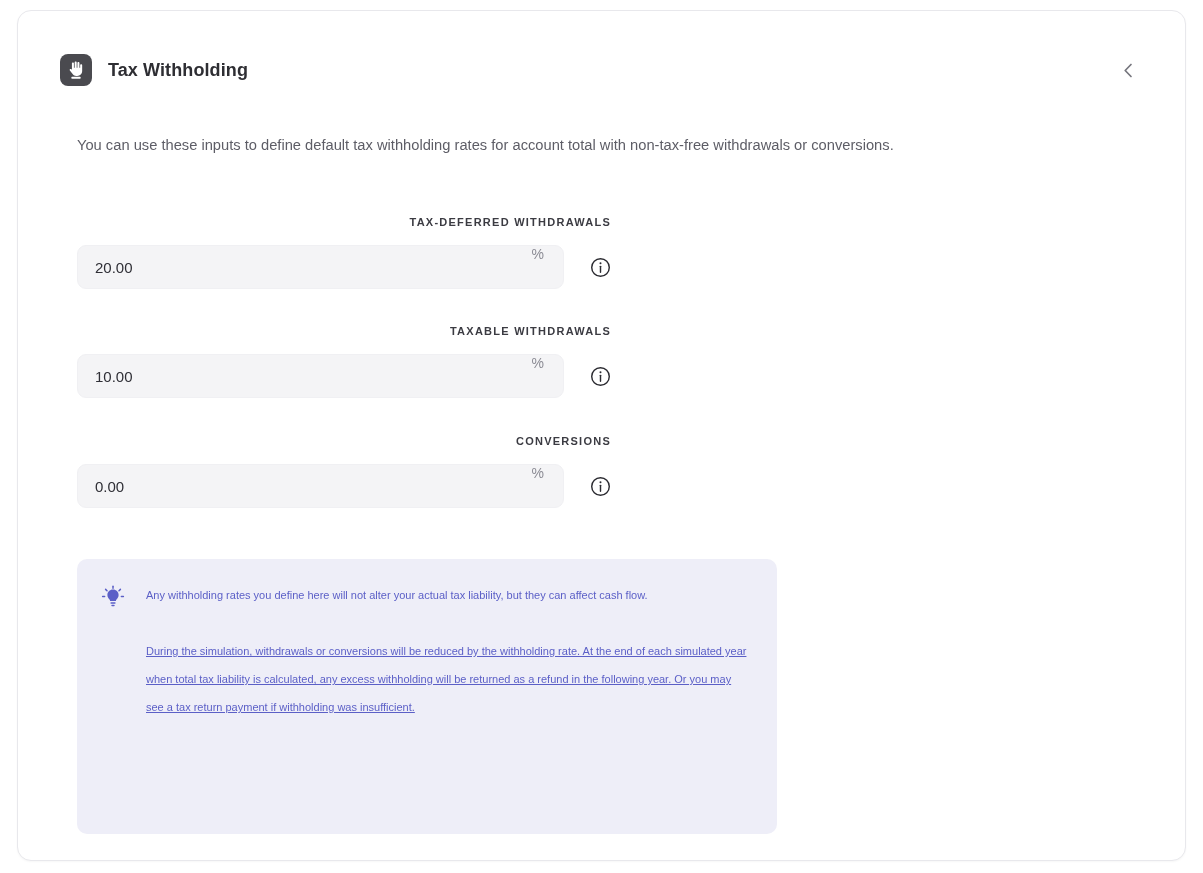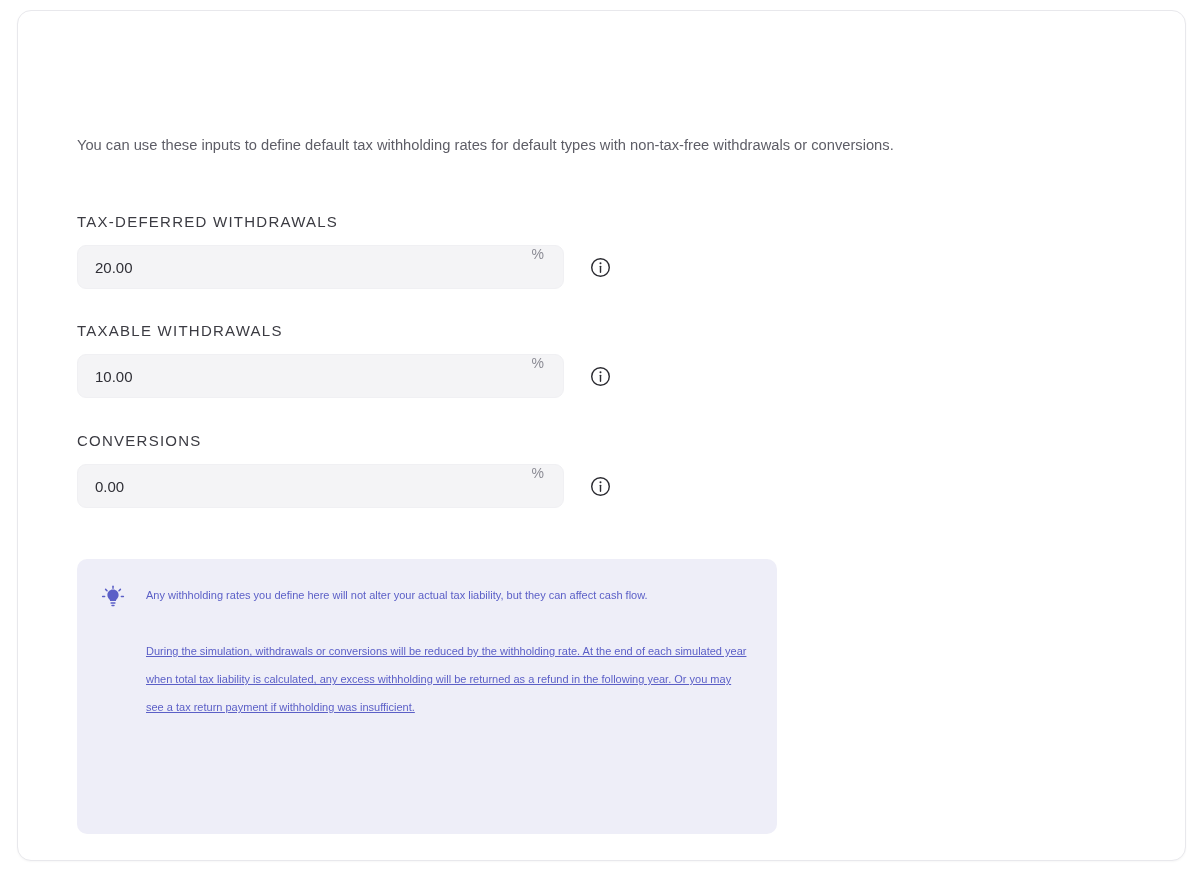--- a/index.html
+++ b/index.html
@@ -180,6 +180,20 @@
 
 <div class="card">
 
+  <div class="card-header">
+    <span class="app-icon">
+      <svg width="20" height="20" viewBox="0 0 24 24" fill="#ffffff" aria-hidden="true">
+        <path d="M7.1 4.3c0-.66.54-1.2 1.2-1.2s1.2.54 1.2 1.2v5.1h.9V2.9c0-.66.54-1.2 1.2-1.2s1.2.54 1.2 1.2v6.5h.9V3.7c0-.66.54-1.2 1.2-1.2s1.2.54 1.2 1.2v5.7h.9V6.2c0-.66.54-1.2 1.2-1.2s1.2.54 1.2 1.2v7.1c0 3.4-2.5 5.9-5.9 5.9h-1.4c-1.6 0-2.9-.7-3.9-2L4.6 12.6c-.4-.55-.3-1.3.25-1.7.55-.4 1.3-.3 1.7.25l.55.75z"></path>
+        <rect x="6.6" y="20.2" width="10.8" height="2.3" rx="0.6"></rect>
+      </svg>
+    </span>
+    <span class="card-title">Tax Withholding</span>
+    <button class="collapse-btn" aria-label="collapse">
+      <svg width="13" height="17" viewBox="0 0 13 17" fill="none" stroke="currentColor" stroke-width="1.7" stroke-linecap="round" stroke-linejoin="round" aria-hidden="true">
+        <polyline points="9,2.5 3.2,8.5 9,14.5"></polyline>
+      </svg>
+    </button>
+  </div>
 
   <div class="description">You can use these inputs to define default tax withholding rates for default types with non-tax-free withdrawals or conversions.</div>
 

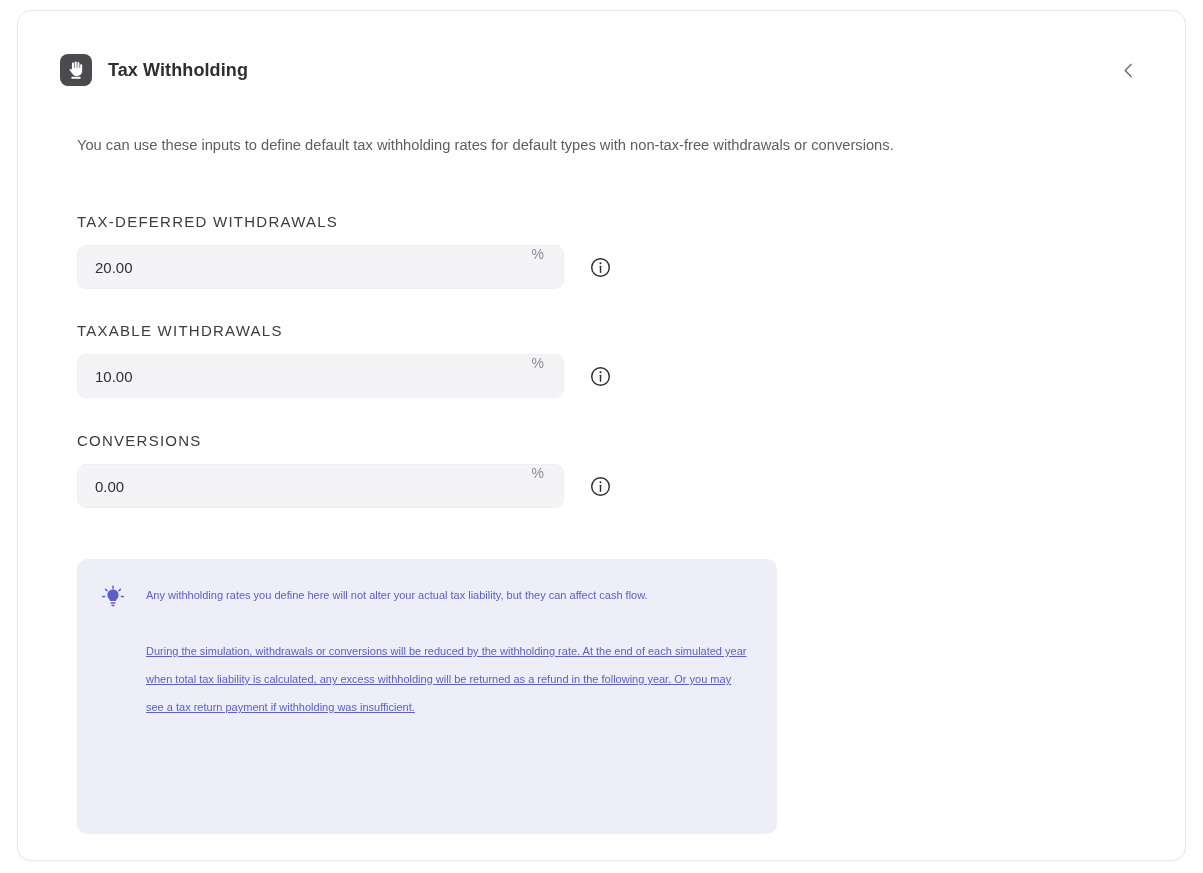--- a/index.html
+++ b/index.html
@@ -195,7 +195,7 @@
     </button>
   </div>
 
-  <div class="description">You can use these inputs to define default tax withholding rates for default types with non-tax-free withdrawals or conversions.</div>
+  <div class="description">You can use these inputs to define default tax withholding rates for account total with non-tax-free withdrawals or conversions.</div>
 
   <div class="field field-1">
     <div class="field-label">TAX-DEFERRED WITHDRAWALS</div>

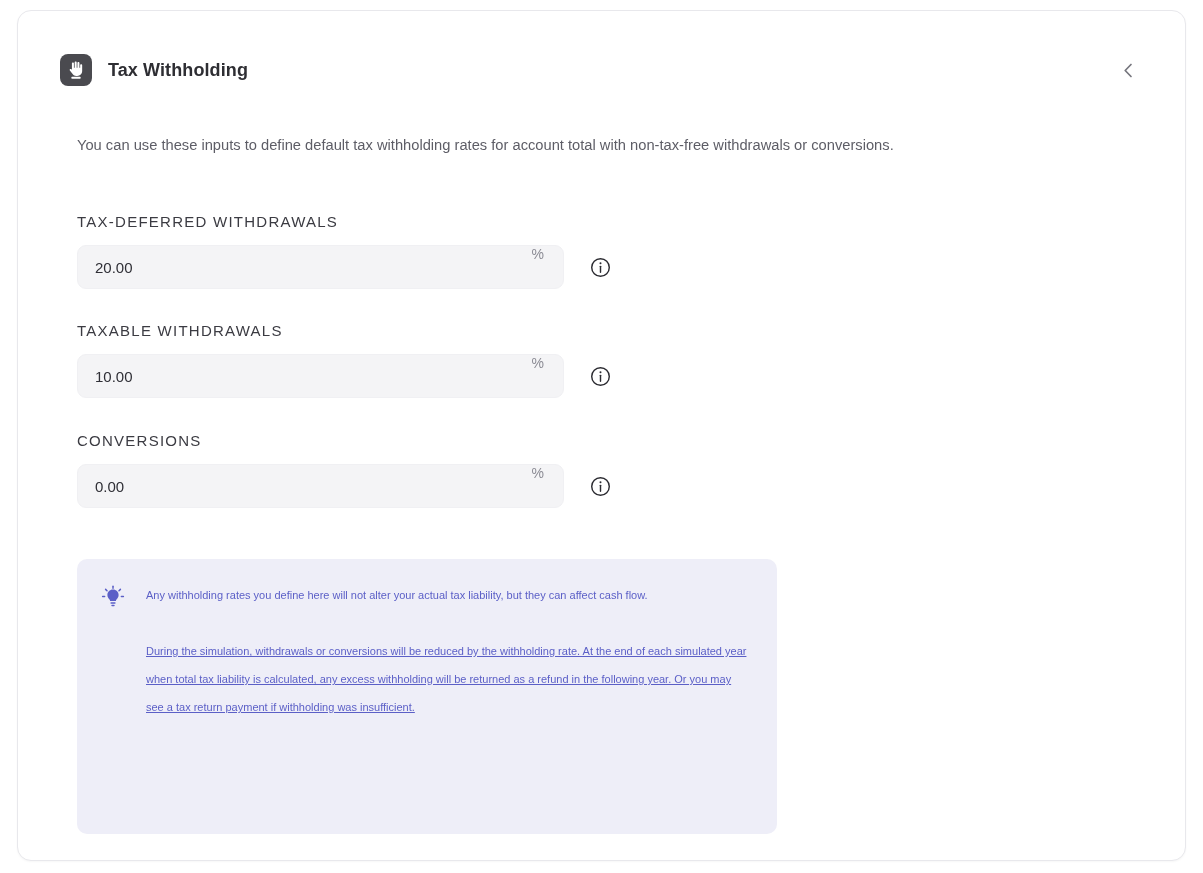--- a/index.html
+++ b/index.html
@@ -88,13 +88,14 @@
   .field-3 { top: 423px; }
 
   .field-label {
-    font-size: 15px;
-    font-weight: normal;
+    font-size: 11px;
+    font-weight: bold;
     letter-spacing: 1.25px;
     color: #3b3b42;
     text-transform: uppercase;
     line-height: 14px;
     white-space: nowrap;
+    text-align: right;
   }
 
   .field-row {

